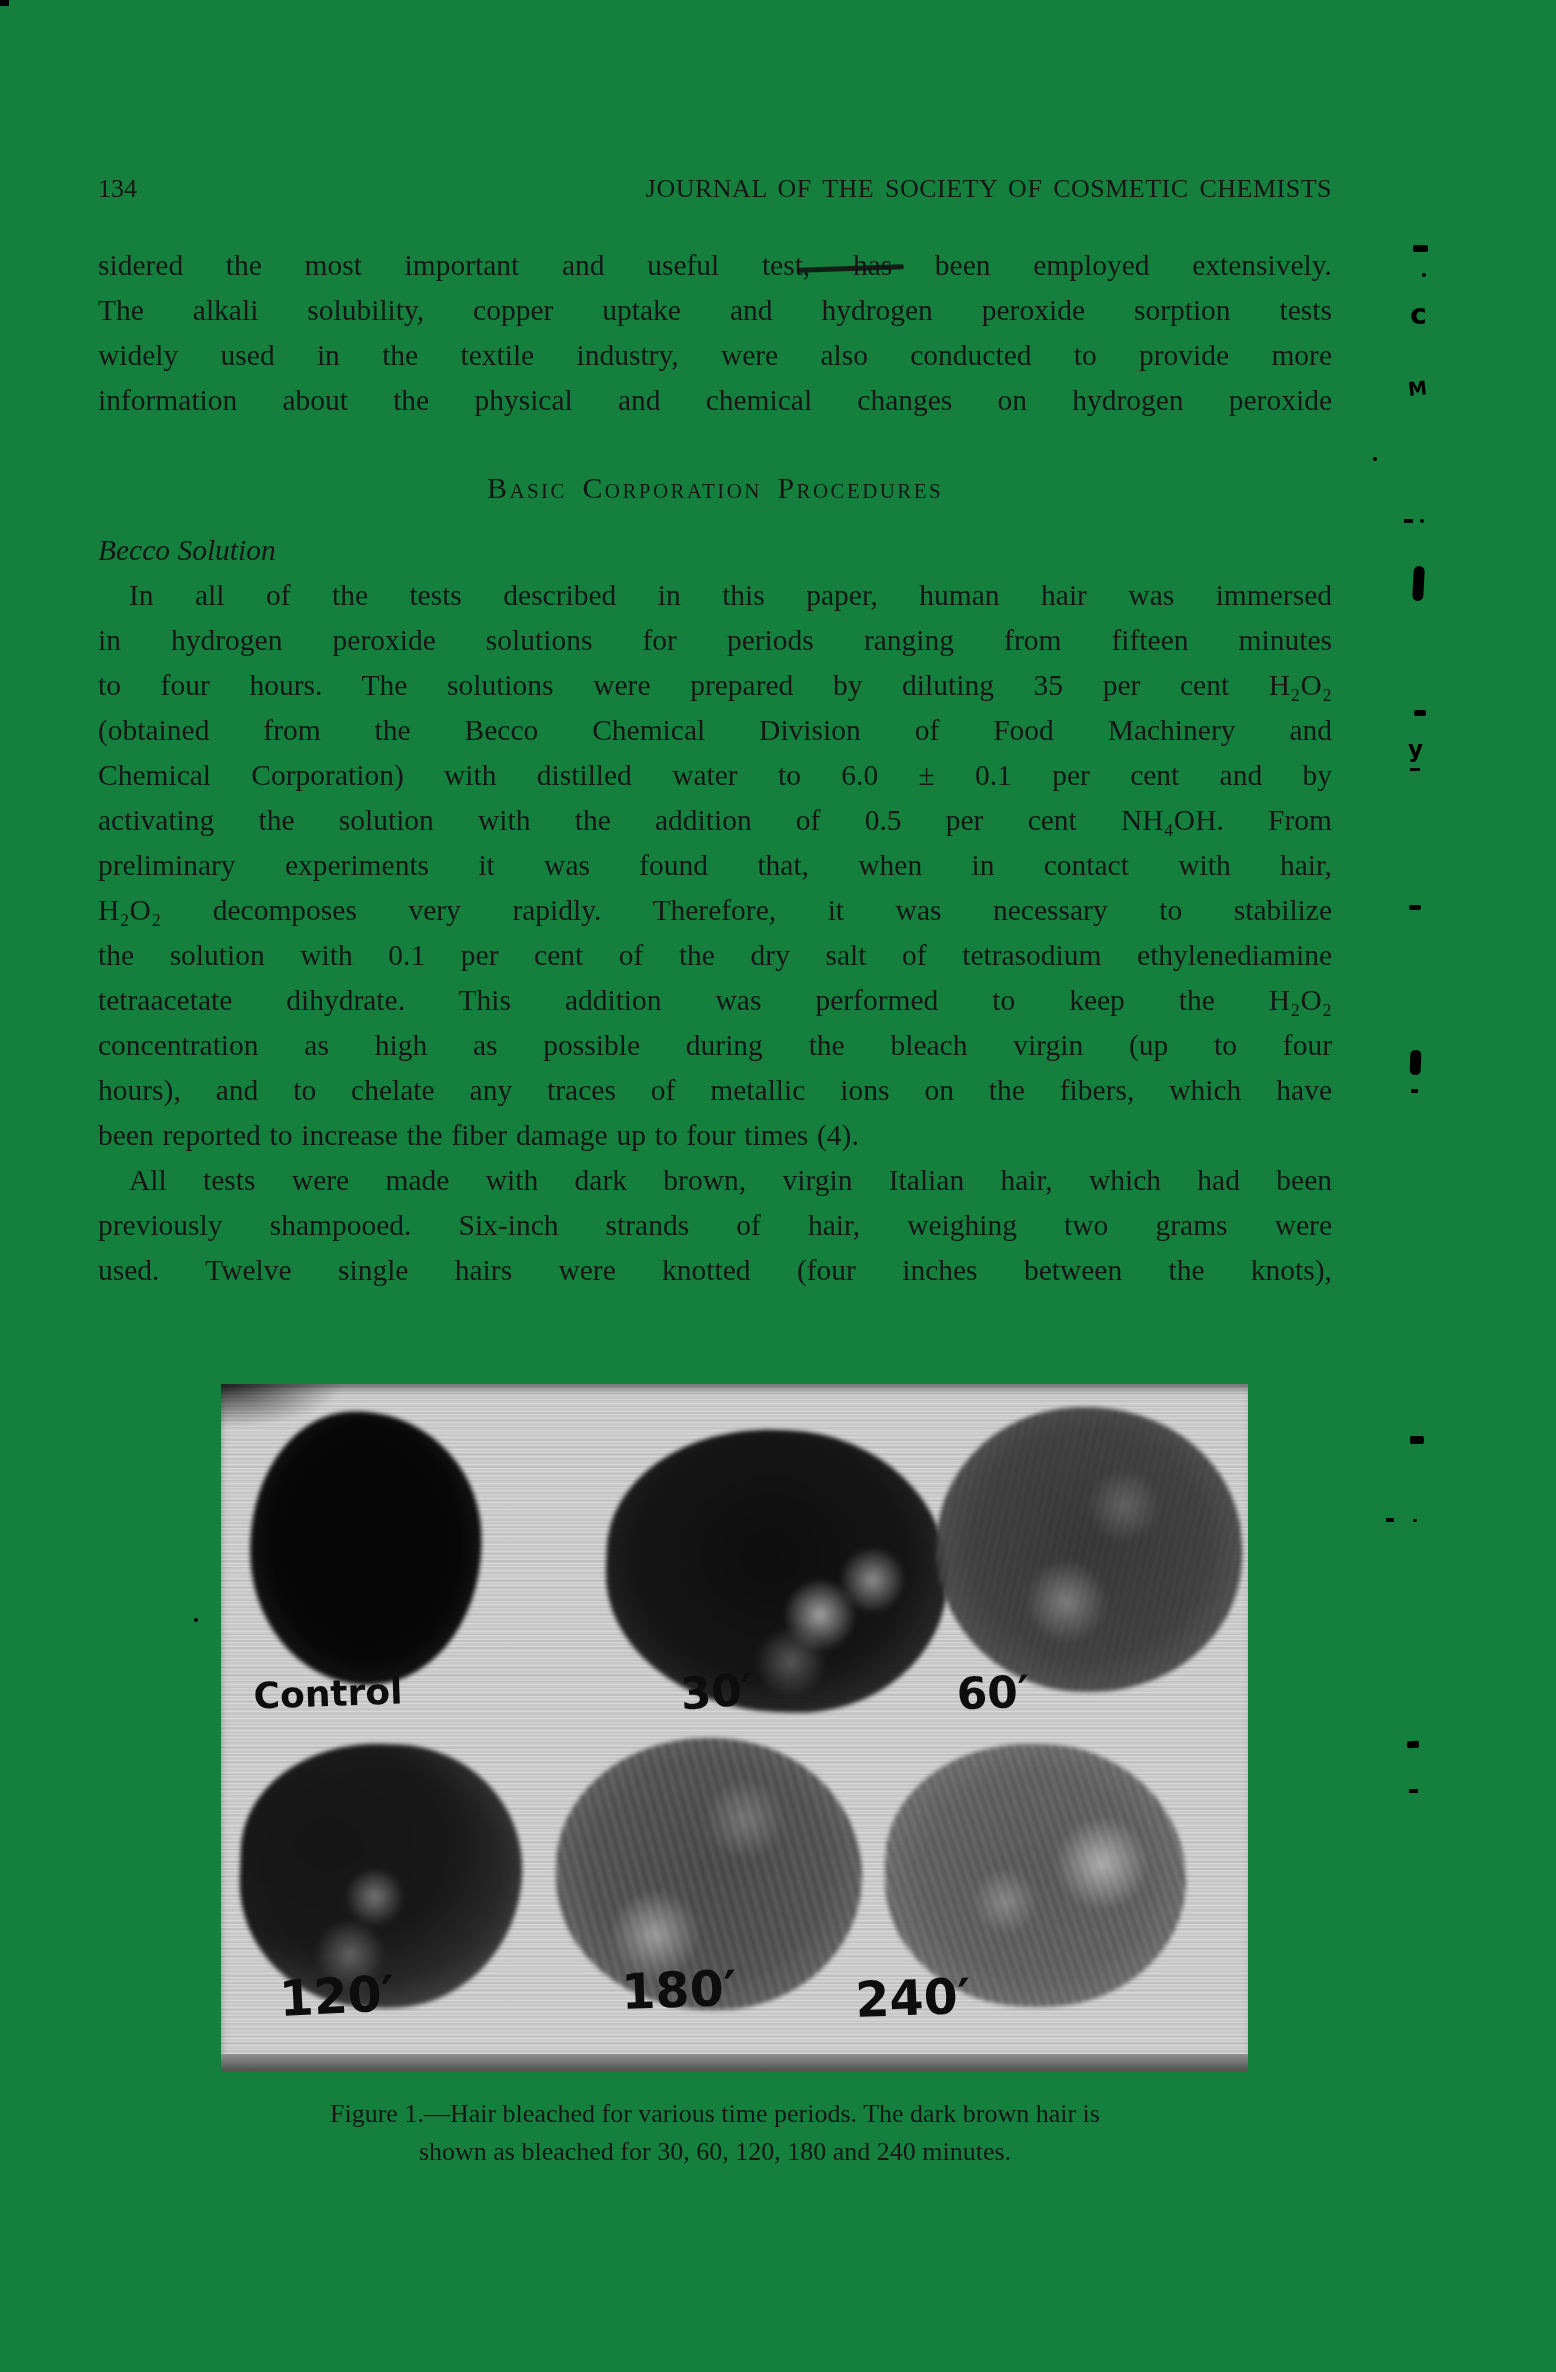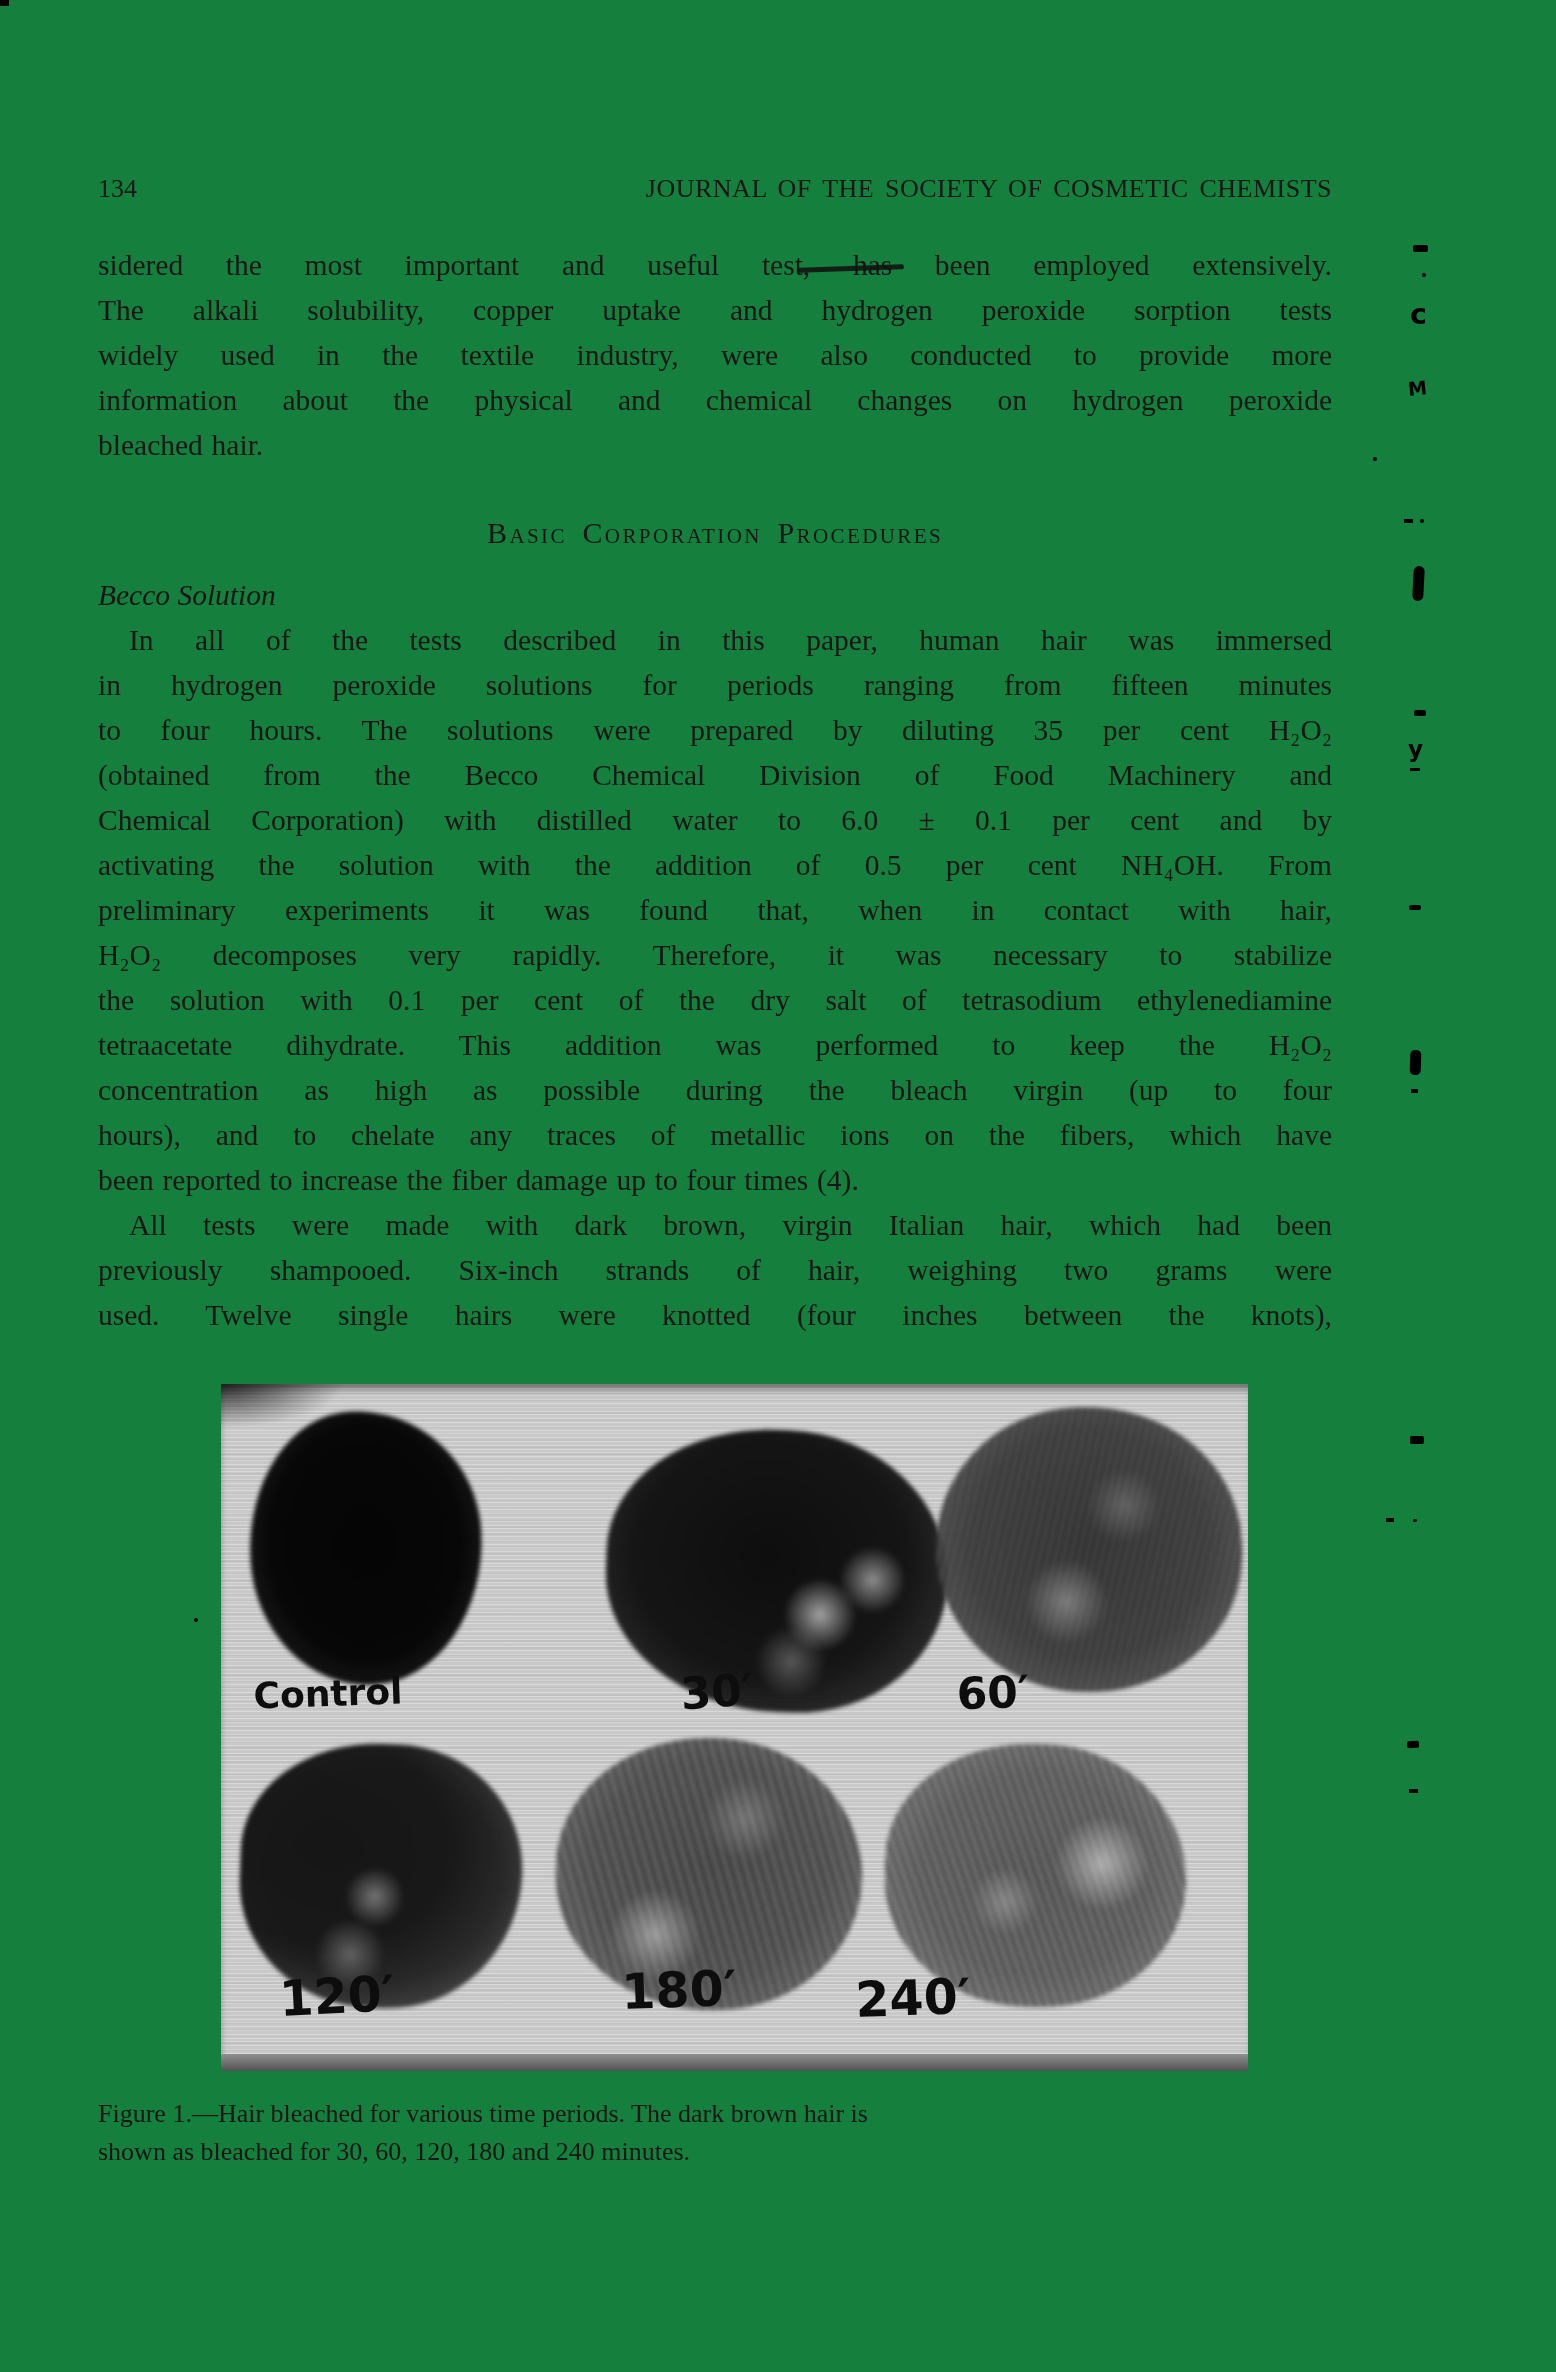--- a/index.html
+++ b/index.html
@@ -104,7 +104,6 @@
         <div class="line">The alkali solubility, copper uptake and hydrogen peroxide sorption tests</div>
         <div class="line">widely used in the textile industry, were also conducted to provide more</div>
         <div class="line">information about the physical and chemical changes on hydrogen peroxide</div>
-        <div class="line last">bleached hair.</div>
       </div>
     <h2 class="section-heading">Basic Corporation Procedures</h2>
     <h3 class="subheading">Becco Solution</h3>

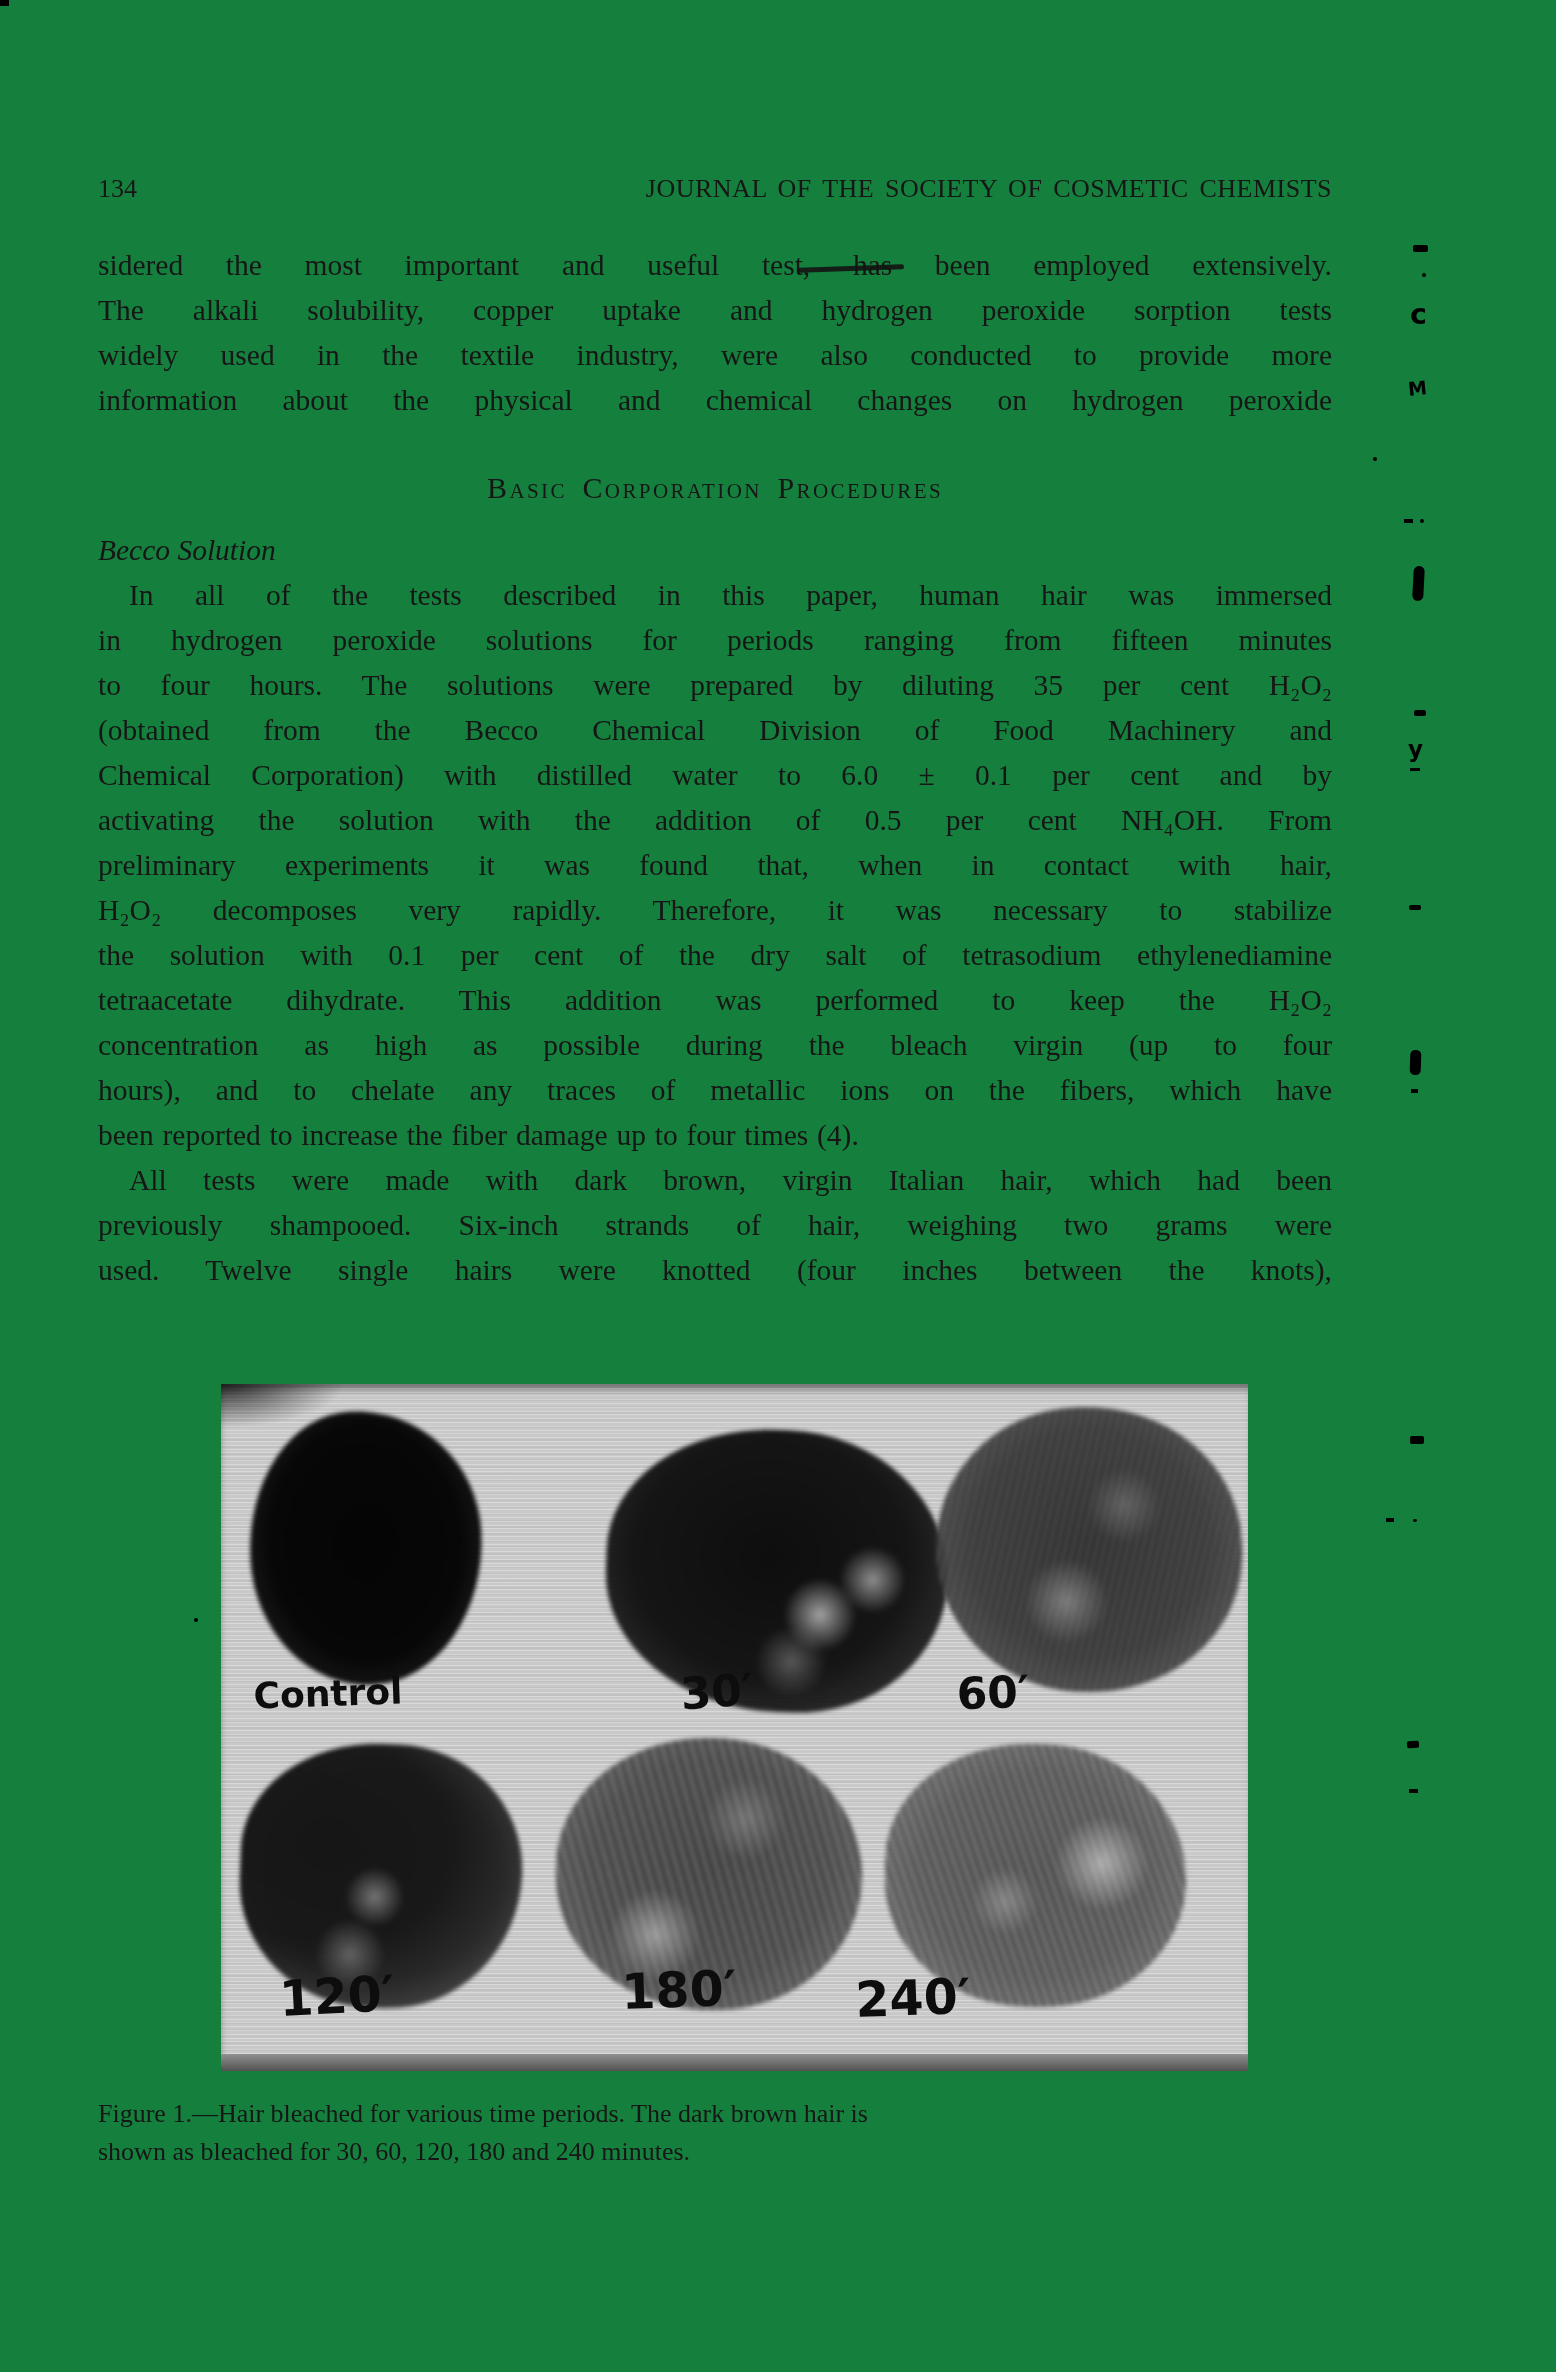--- a/index.html
+++ b/index.html
@@ -80,7 +80,7 @@
   .slabel-4{left:458px;top:578px;font-size:49px;}
   .slabel-5{left:692px;top:586px;font-size:49px;}
 
-  .caption{position:absolute;left:98px;top:2095px;width:1234px;text-align:left;
+  .caption{position:absolute;left:98px;top:2095px;width:1234px;text-align:center;
            font-size:26px;line-height:38px;}
 
   

